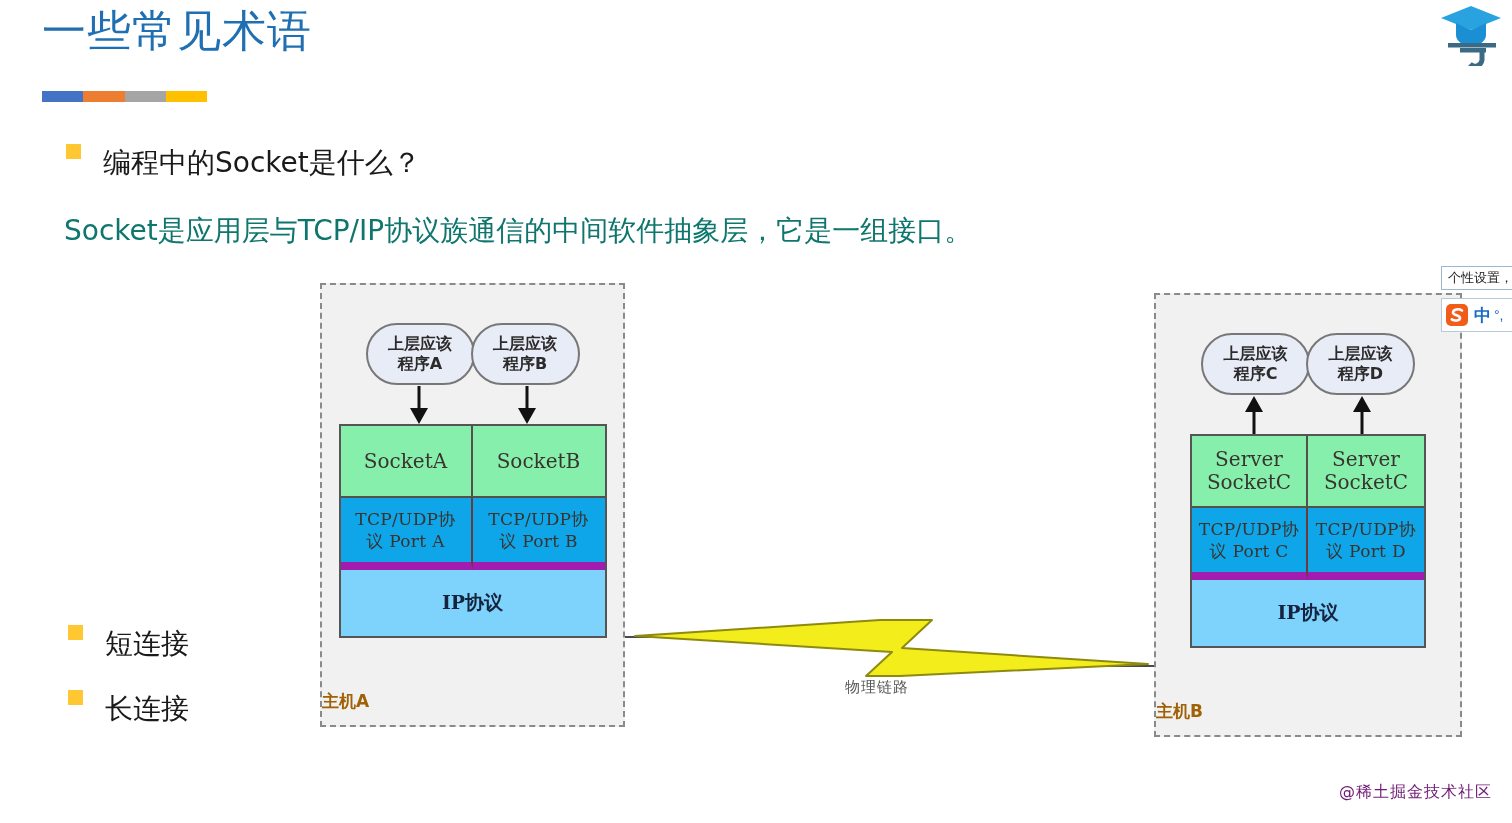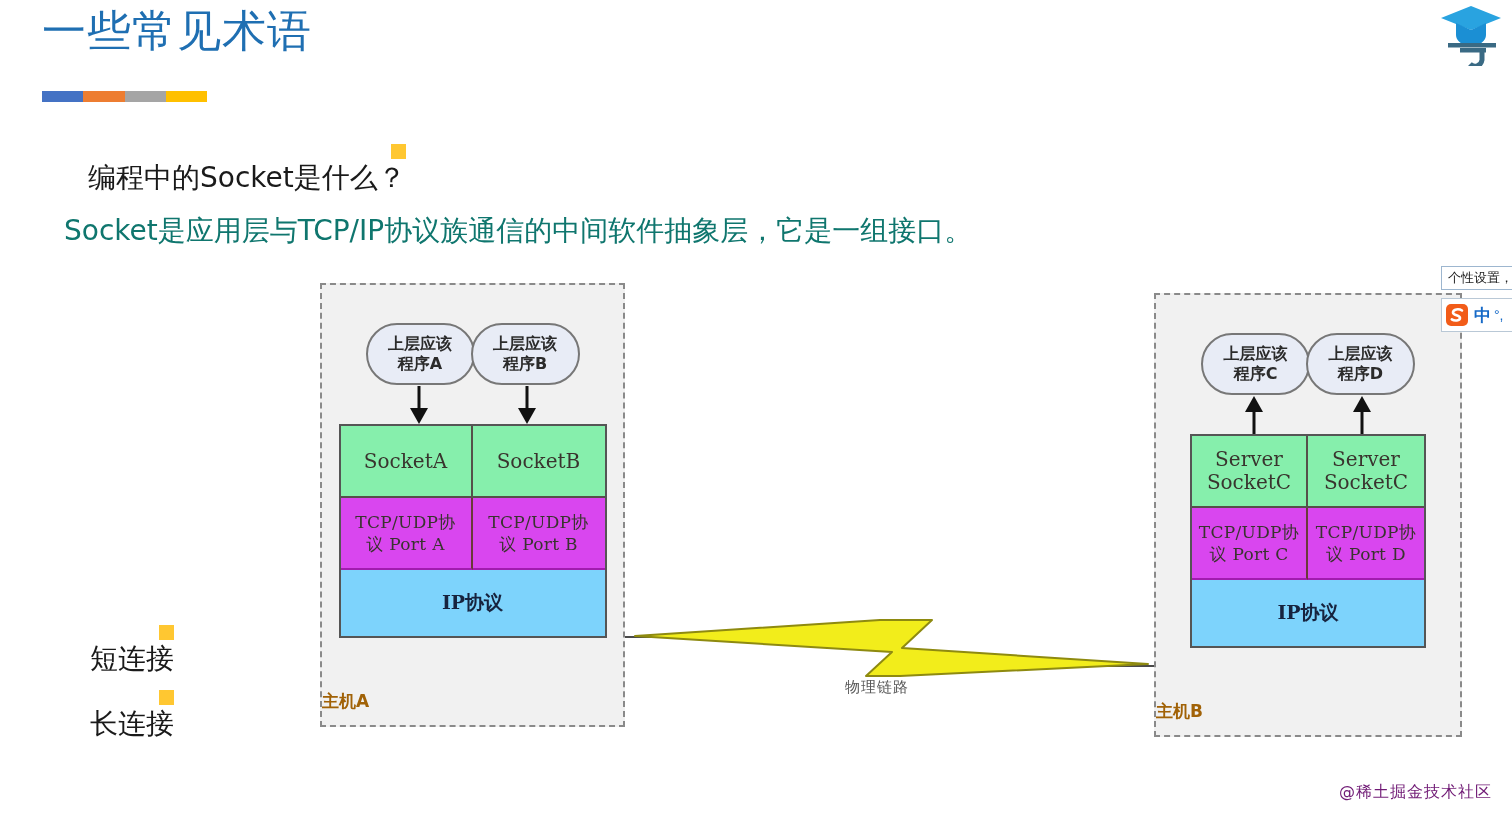--- a/index.html
+++ b/index.html
@@ -20,7 +20,7 @@
   
   .logo{position:absolute;right:8px;top:2px;width:66px;height:64px;}
   
-  .bullet-row{position:absolute;display:flex;align-items:flex-end;flex-direction:column;}
+  .bullet-row{position:absolute;display:flex;align-items:flex-start;}
   .bullet-sq{width:15px;height:15px;background:#ffc731;flex:0 0 auto;}
   .bullet-txt{margin-left:22px;font-size:28px;color:#1a1a1a;white-space:nowrap;
     font-family:"DejaVu Sans","Liberation Sans",sans-serif;}

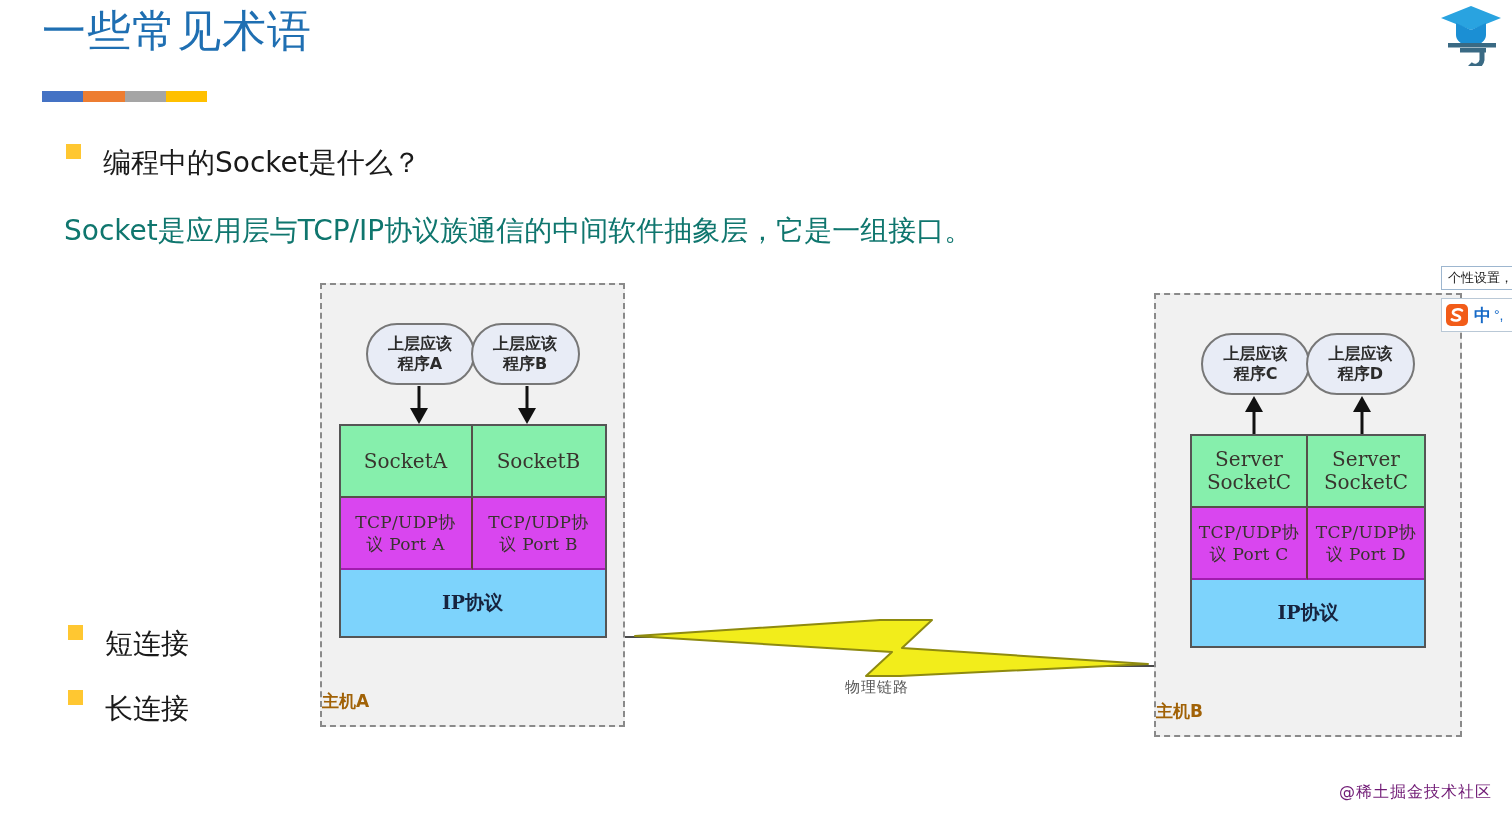--- a/index.html
+++ b/index.html
@@ -68,8 +68,8 @@
   }
   .row-socket .cell:first-child{border-right:2px solid #55504a;}
   .row-tcp .cell{
-    background:#d946ef;height:72px;font-size:17px;line-height:1.3;
-    border-bottom:2px solid #a21caf;letter-spacing:.3px;
+    background:#0ea5e9;height:72px;font-size:17px;line-height:1.3;
+    border-bottom:8px solid #a21caf;letter-spacing:.3px;
   }
   .row-tcp .cell:first-child{border-right:2px solid #6b3a3a;}
   .row-ip{

